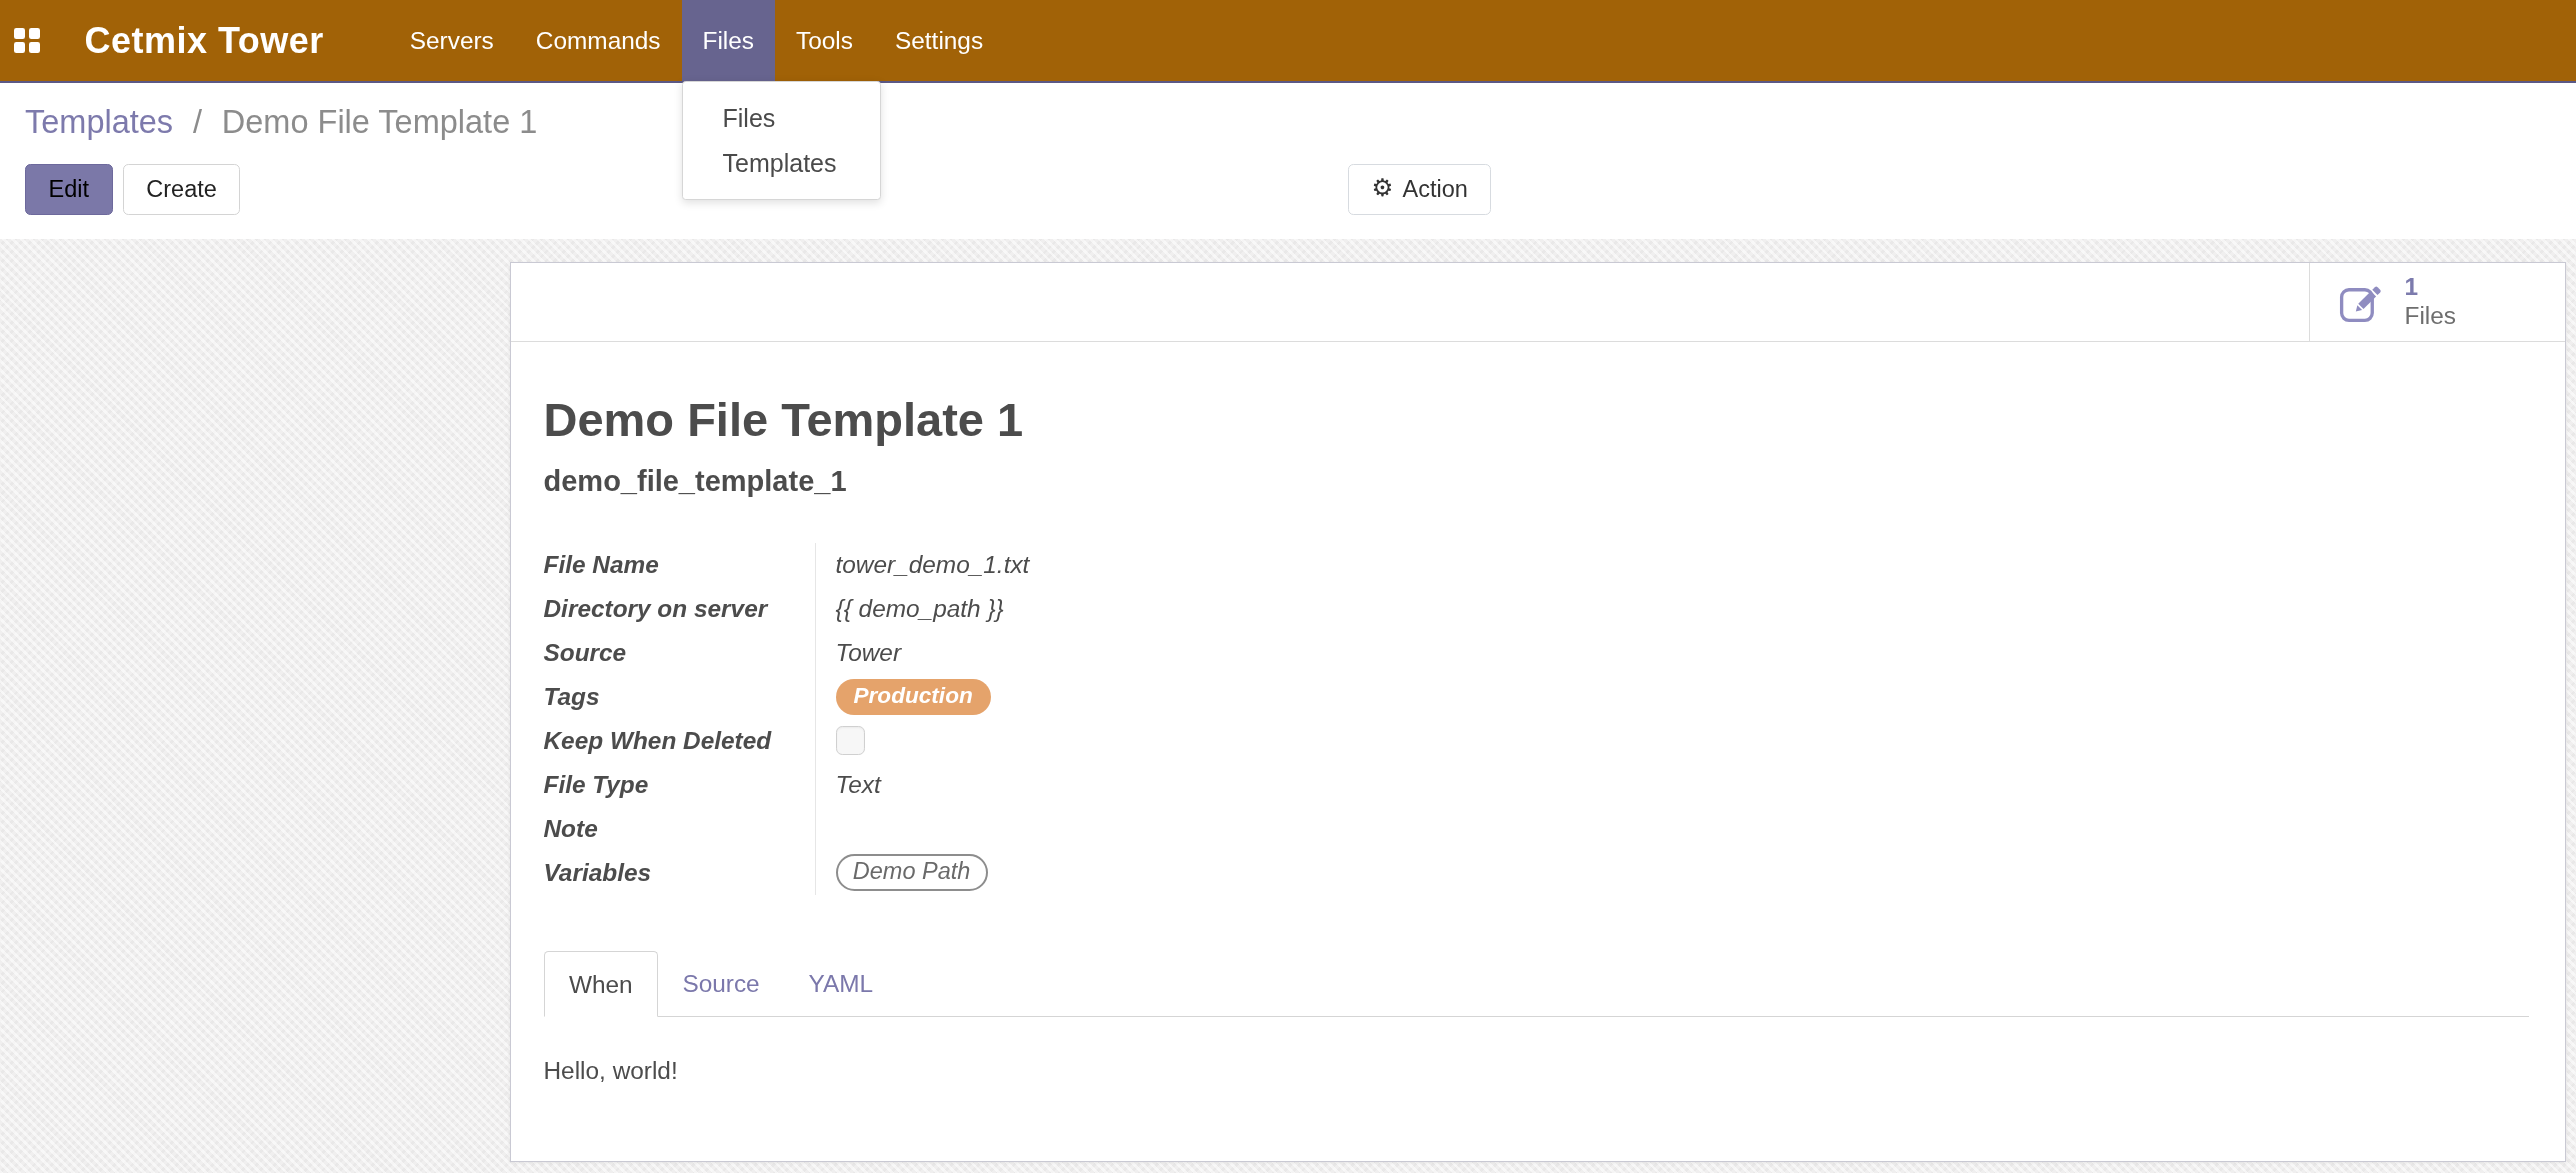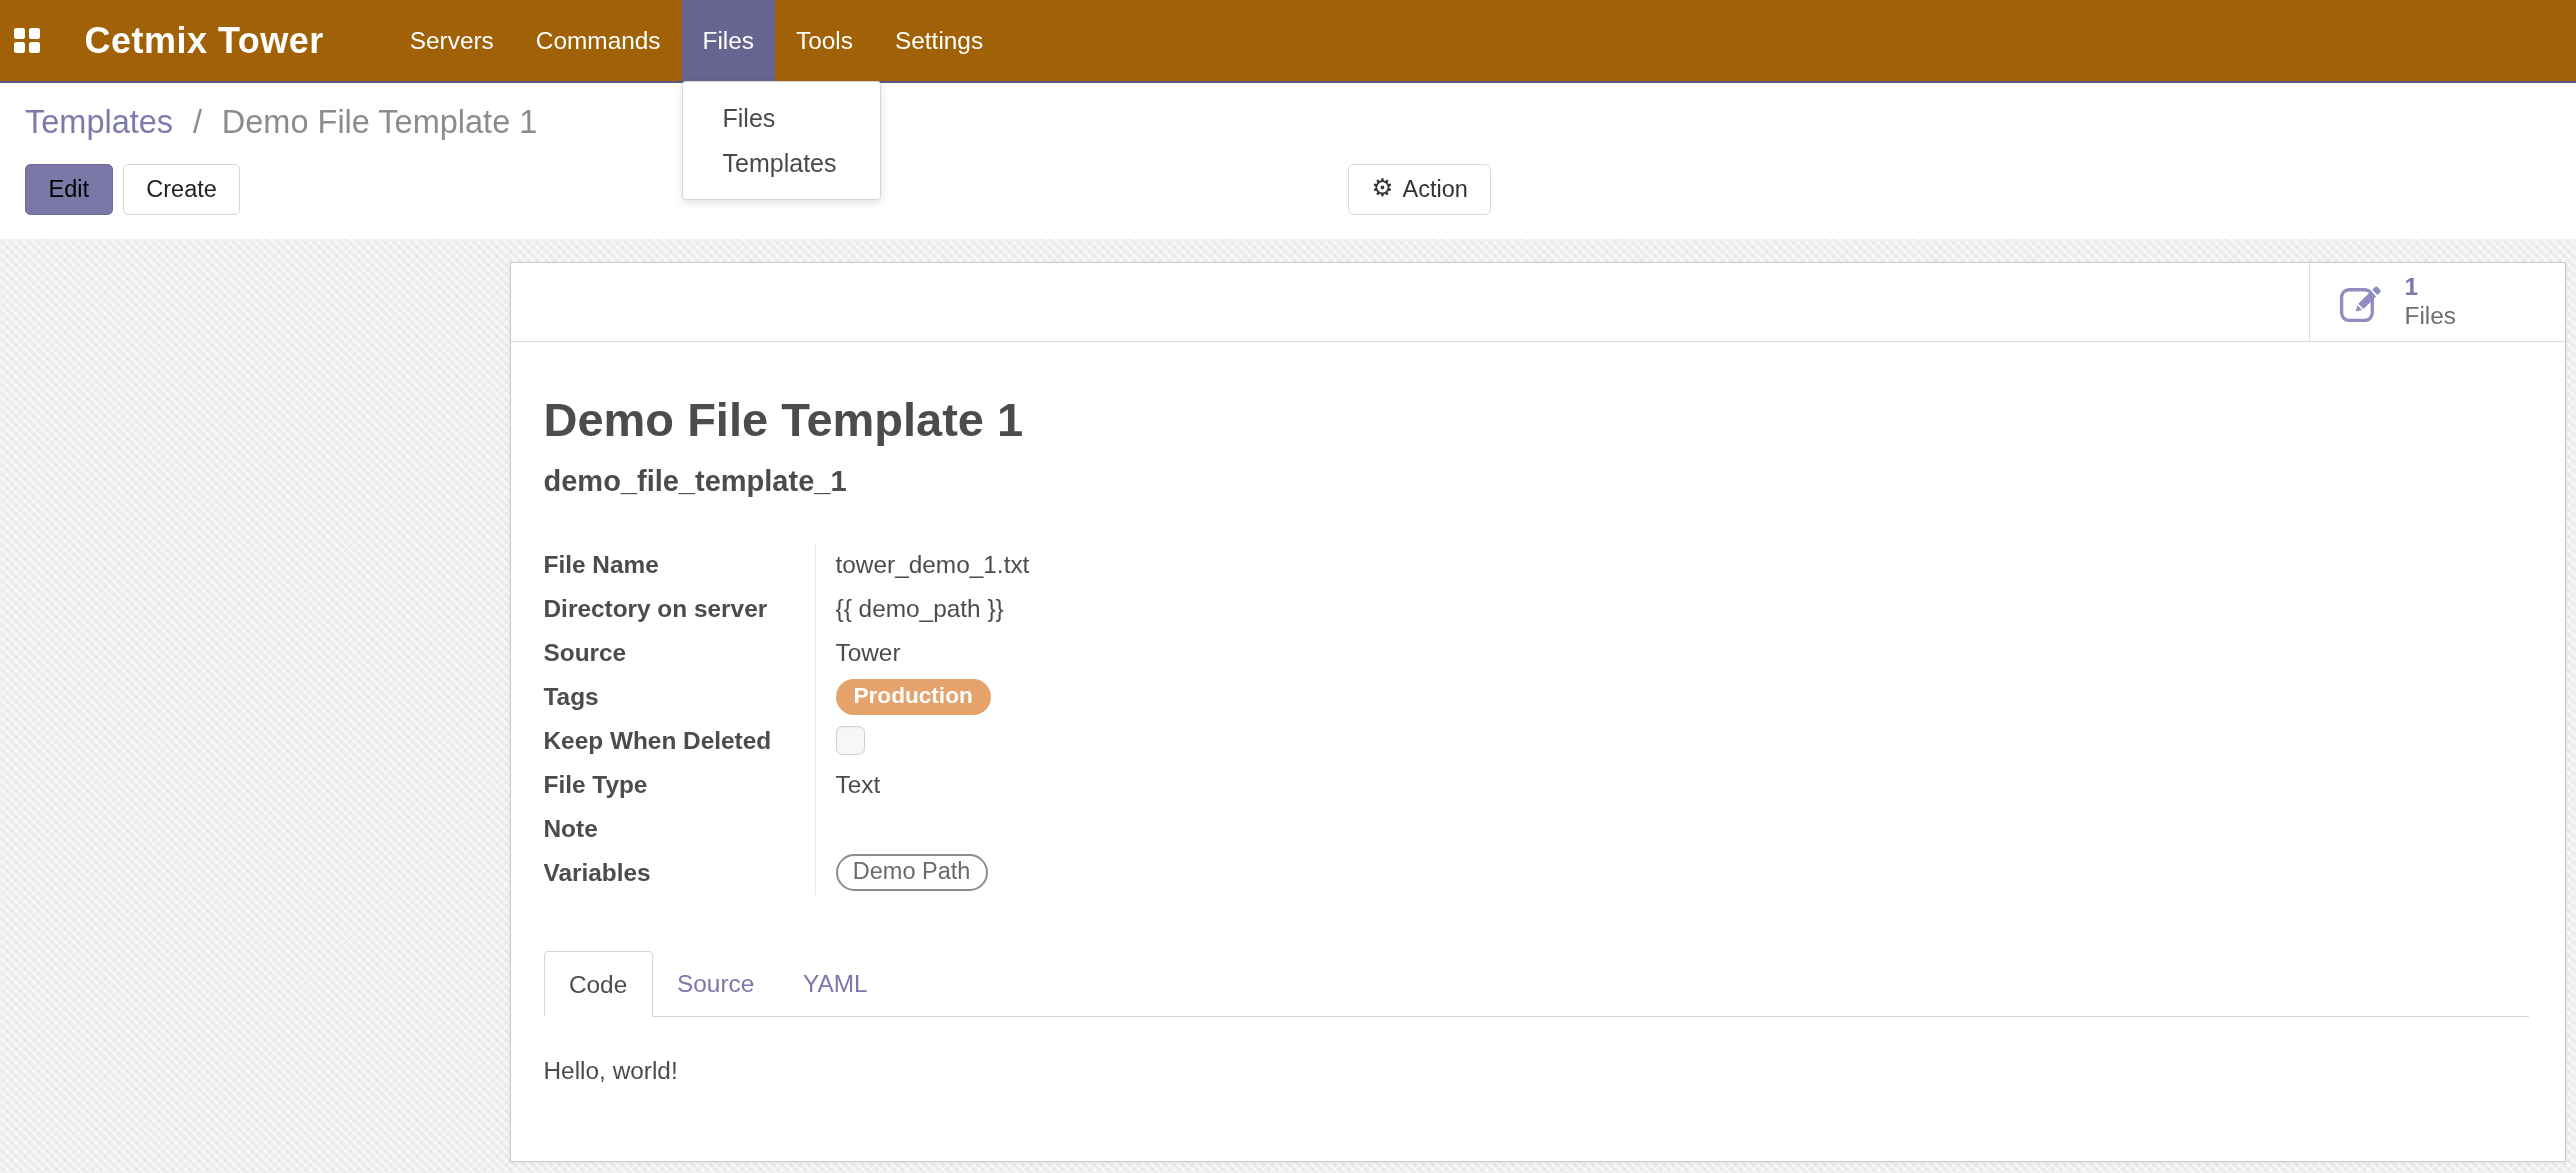--- a/index.html
+++ b/index.html
@@ -81,7 +81,7 @@
   .rec-title{font-size:47px;font-weight:bold;margin:51px 0 0 0;color:#4c4c4c;line-height:1.15;}
   .rec-ref{font-size:29px;font-weight:bold;margin:18px 0 0 0;color:#4c4c4c;}
   .fields{margin-top:45px;width:993px;}
-  .field-row{display:flex;align-items:center;min-height:44px;}
+  .field-row{display:flex;align-items:center;min-height:44px;font-style:italic;}
   .field-label{width:271px;font-weight:bold;font-size:24.4px;color:#4c4c4c;flex:0 0 271px;}
   .field-value{
     flex:1;align-self:stretch;display:flex;align-items:center;

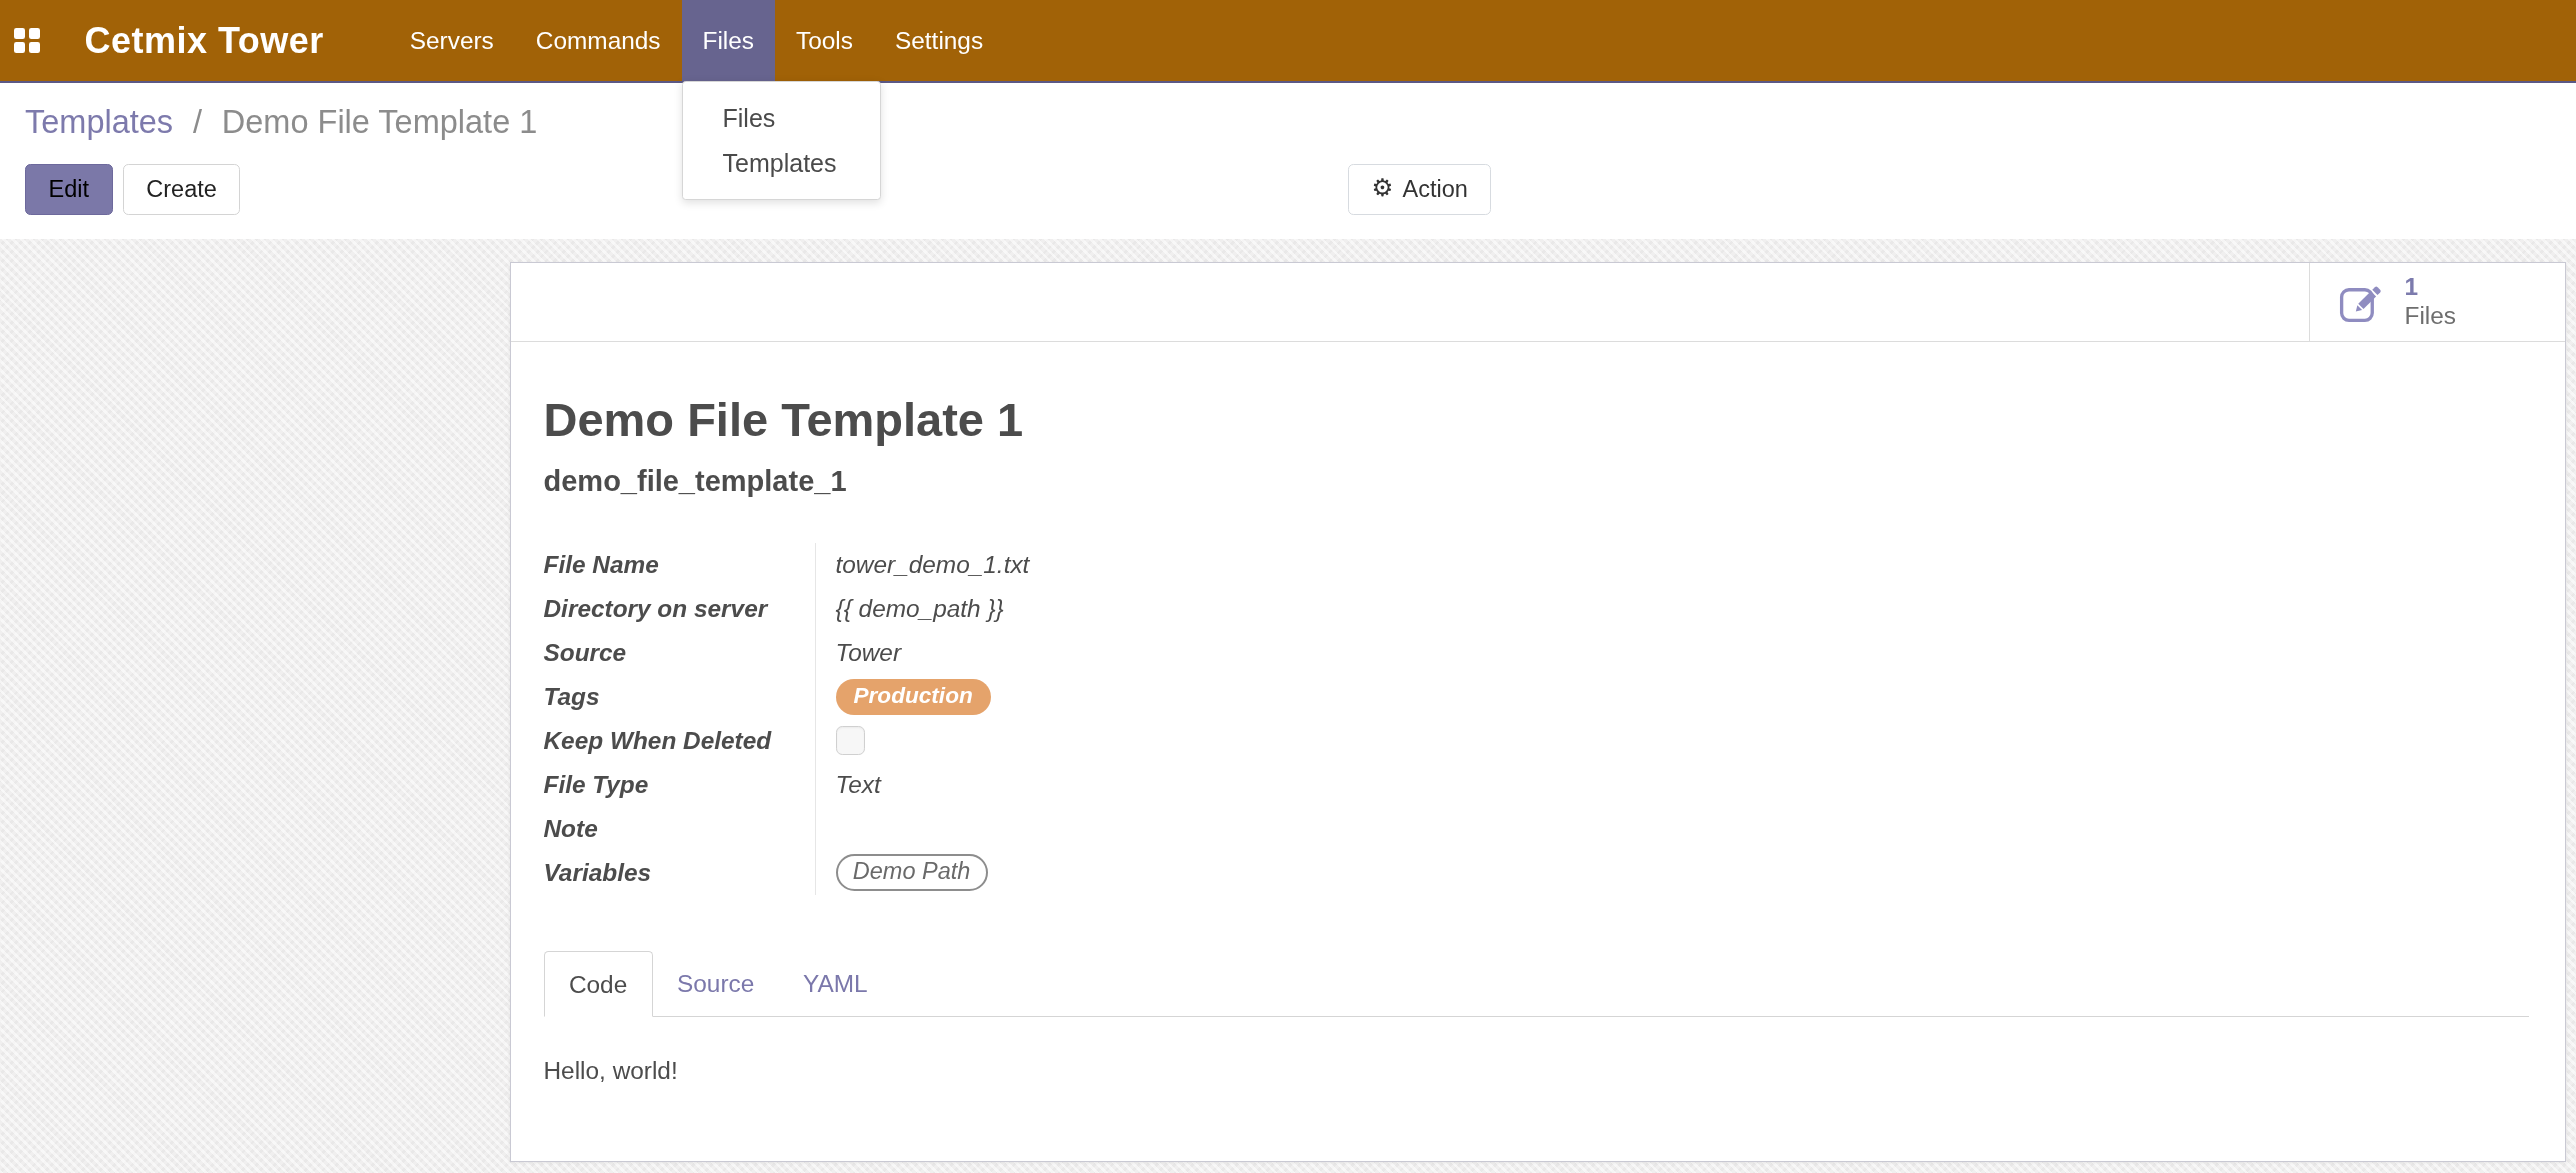--- a/index.html
+++ b/index.html
@@ -218,7 +218,7 @@
         </div>
 
         <div class="tabs">
-          <span class="tab active">Code</span>
+          <span class="tab active">When</span>
           <span class="tab">Source</span>
           <span class="tab">YAML</span>
         </div>

